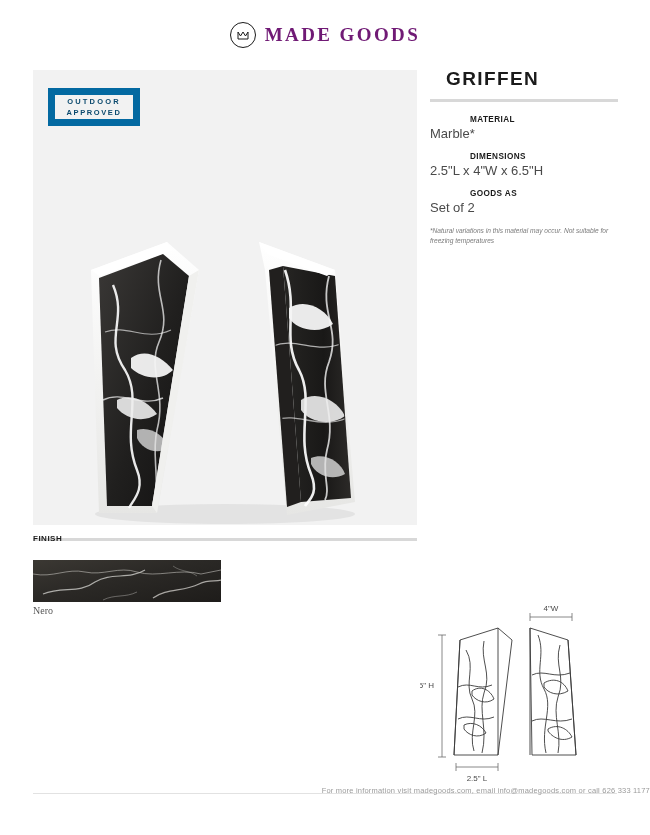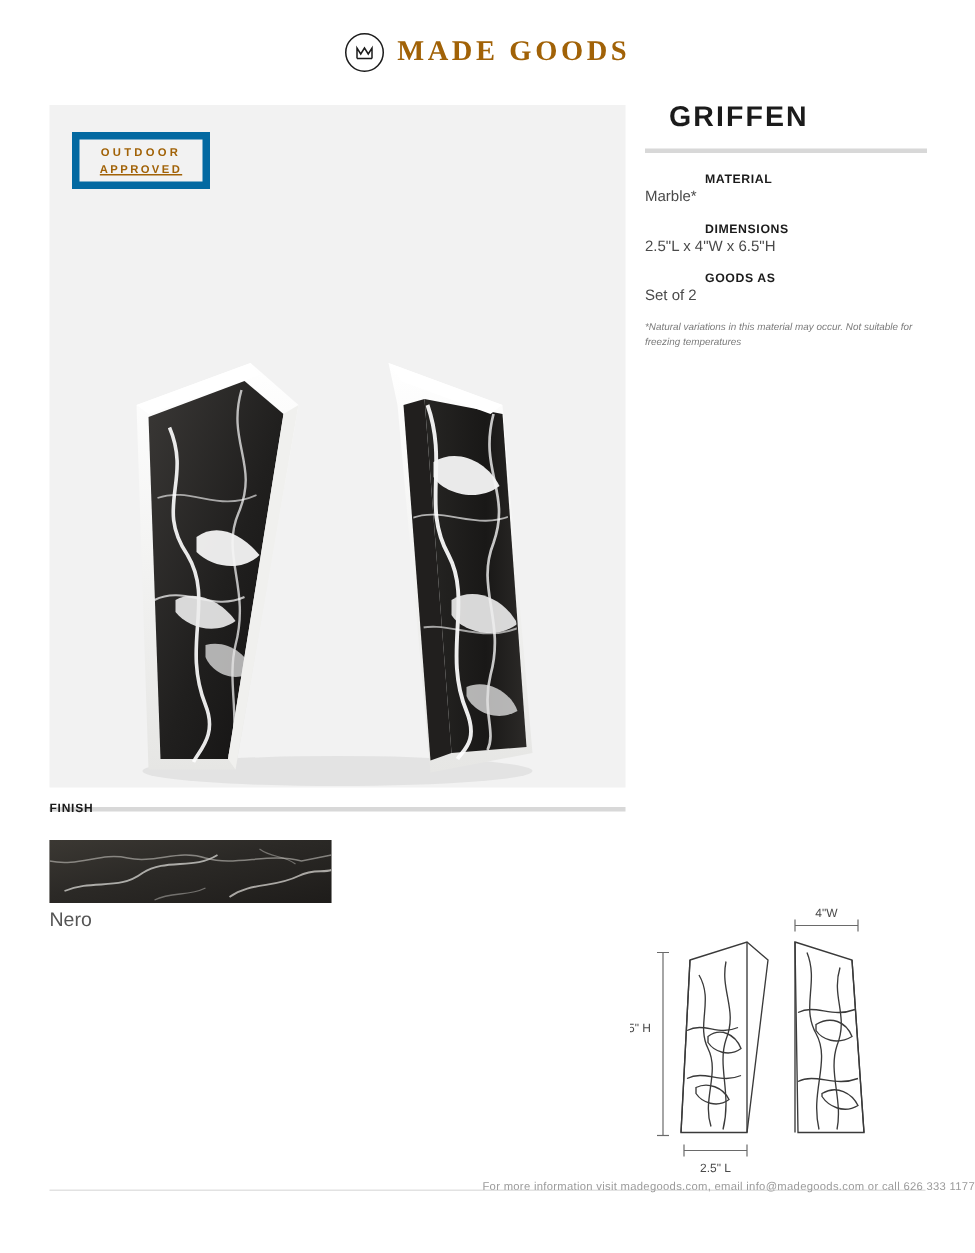--- a/index.html
+++ b/index.html
@@ -43,7 +43,7 @@
     font-size: 19px;
     letter-spacing: 2.4px;
     font-weight: 700;
-    color: #a16207;
+    color: #701a75;
   }
 
   

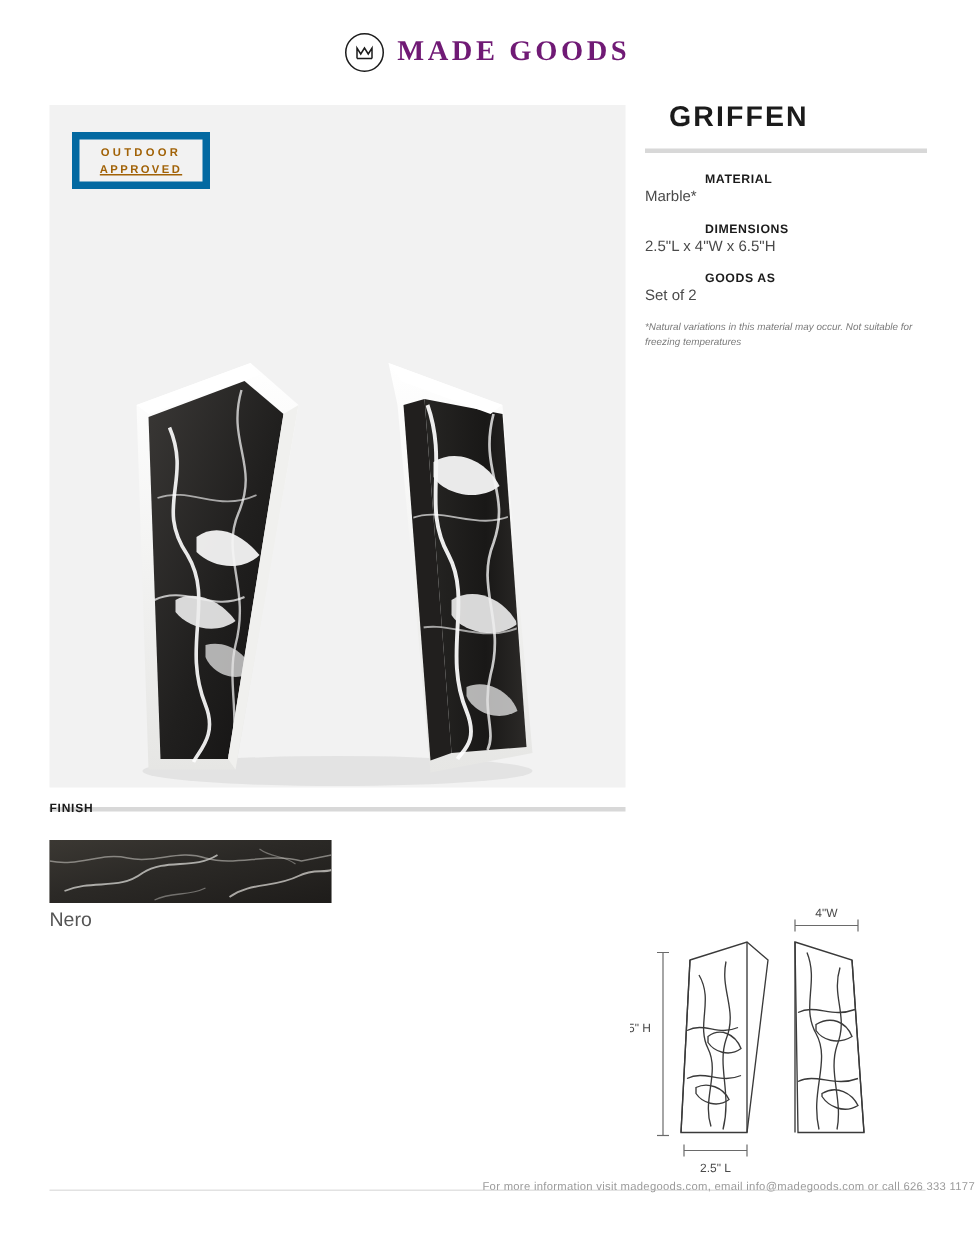--- a/index.html
+++ b/index.html
@@ -58,12 +58,12 @@
     position: absolute;
     left: 15px; top: 18px;
     width: 92px; height: 38px;
-    border: 5px solid #0369a1;
+    border: 7px solid #0369a1;
     display: flex;
     flex-direction: column;
     align-items: center;
     justify-content: center;
-    color: #a16207;
+    color: #0c4a6e;
     background: rgba(242,242,242,0.6);
   }
   .badge .l1 {

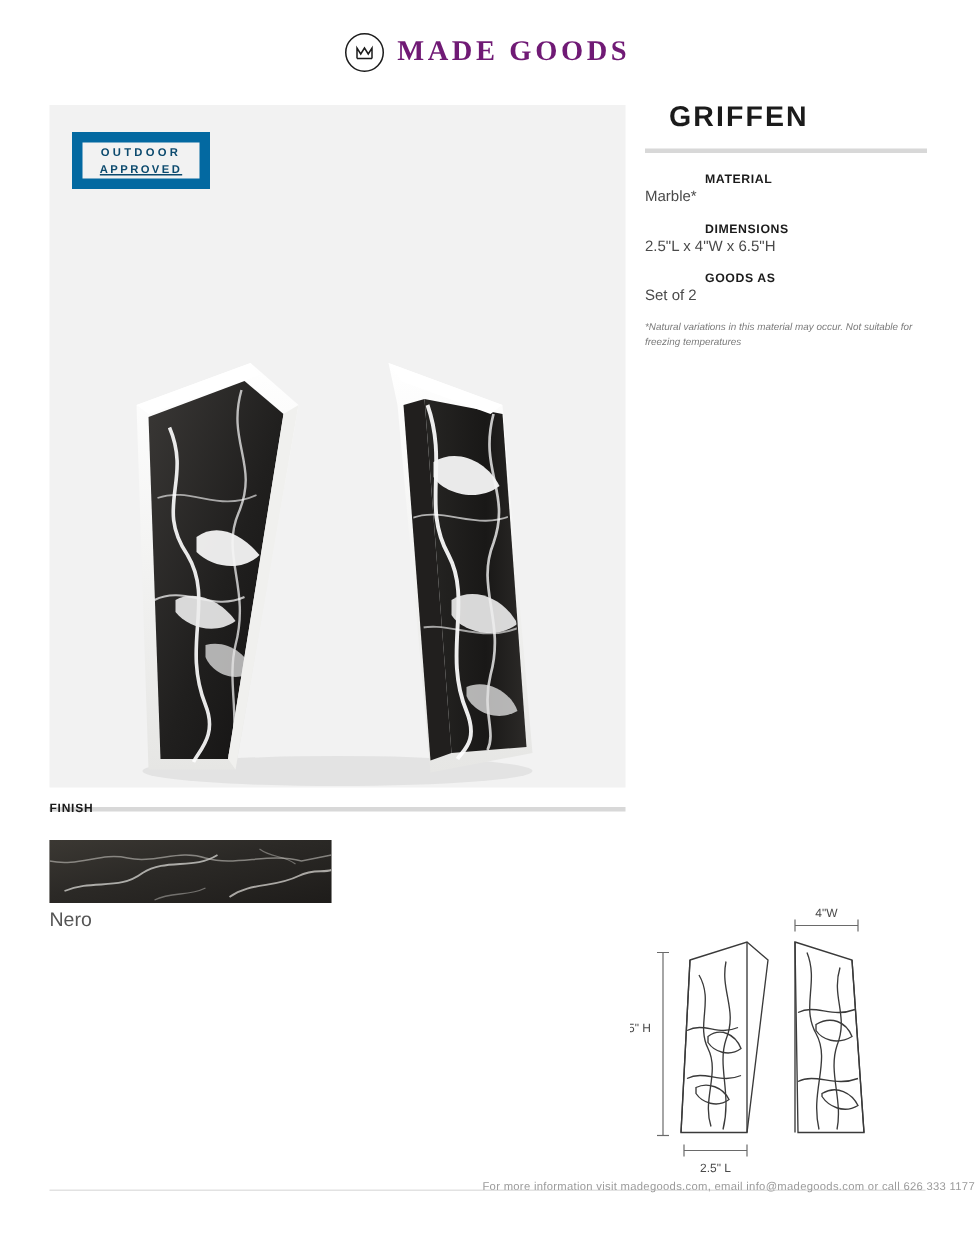--- a/index.html
+++ b/index.html
@@ -70,7 +70,7 @@
     font-size: 7.5px; letter-spacing: 2.2px; font-weight: 700;
   }
   .badge .l2 {
-    font-size: 7.5px; letter-spacing: 1.6px; font-weight: 700; margin-top: 2px; text-decoration: underline;
+    font-size: 7.5px; letter-spacing: 1.6px; font-weight: 700; margin-top: 2px;
   }
   .bookends {
     position: absolute;

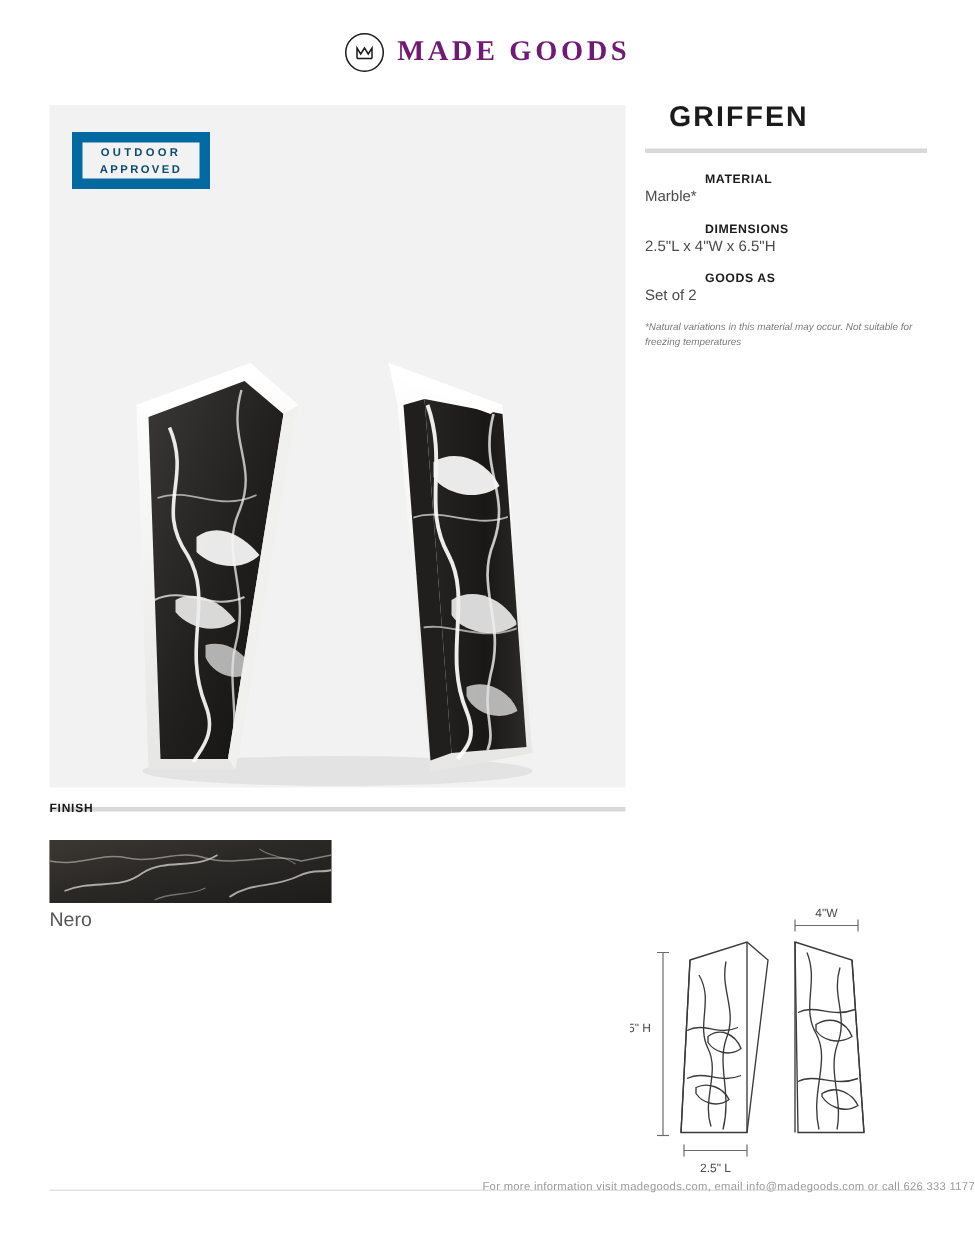--- a/index.html
+++ b/index.html
@@ -111,7 +111,7 @@
     padding-left: 40px;
   }
   .spec-value {
-    font-size: 10px;
+    font-size: 13px;
     color: #4a4a4a;
     margin-bottom: 11px;
   }

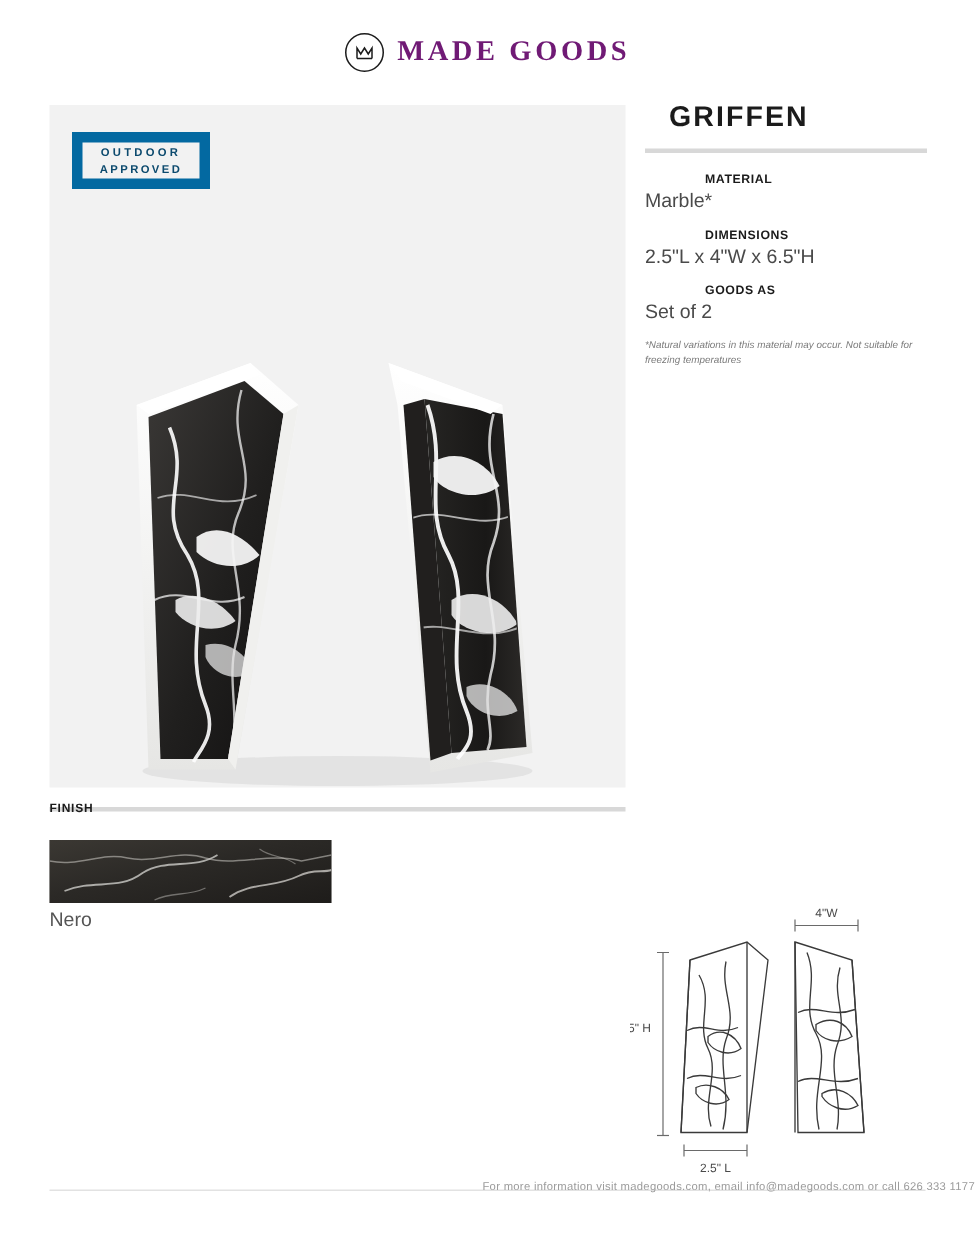--- a/index.html
+++ b/index.html
@@ -148,8 +148,9 @@
   .swatch-name {
     position: absolute;
     left: 33px; top: 605px;
-    font-size: 13px;
+    font-size: 10px;
     color: #555;
+    font-family: Liberation Serif, serif;
   }
 
   

